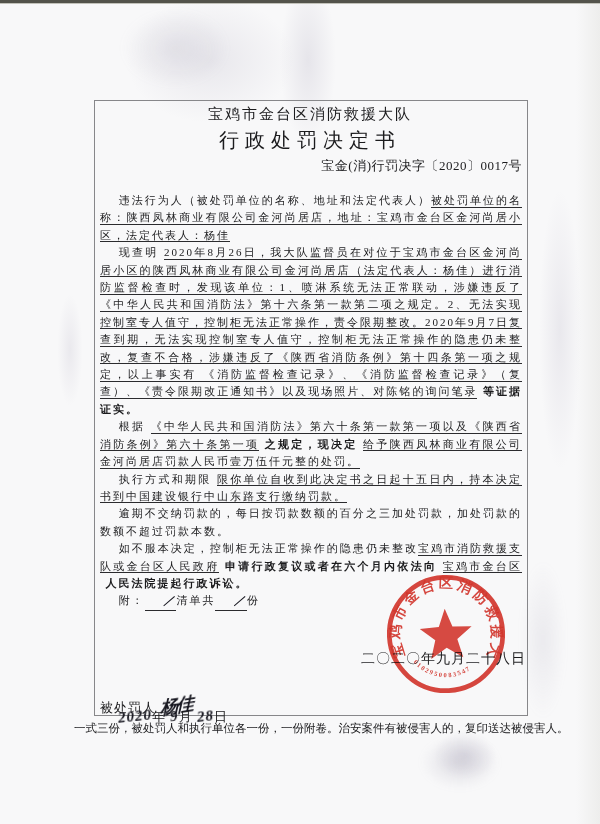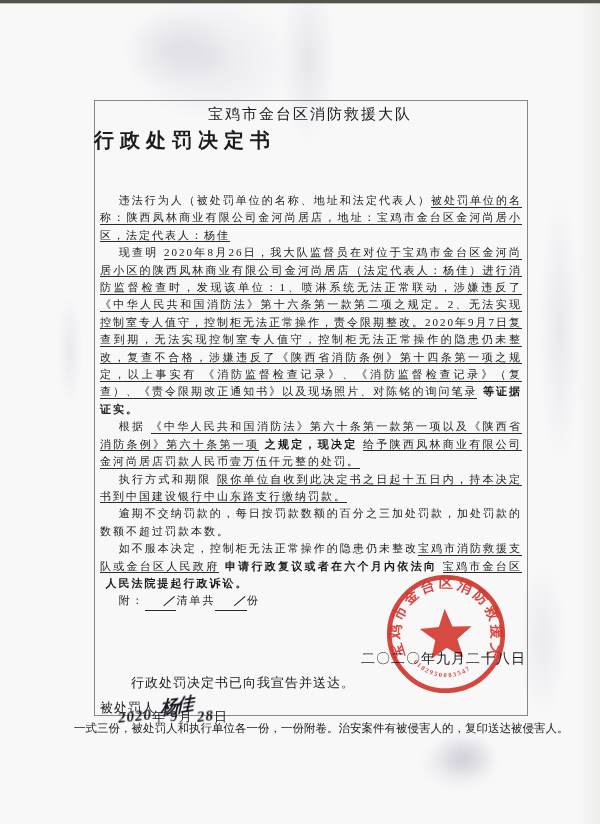--- a/index.html
+++ b/index.html
@@ -39,7 +39,7 @@
   }
   .title{
     position:absolute;left:94px;top:127px;width:432px;
-    text-align:left;font-size:20px;font-weight:bold;letter-spacing:6px;
+    text-align:center;font-size:20px;font-weight:normal;letter-spacing:6px;
   }
   .docno{
     position:absolute;left:94px;top:157px;width:428px;

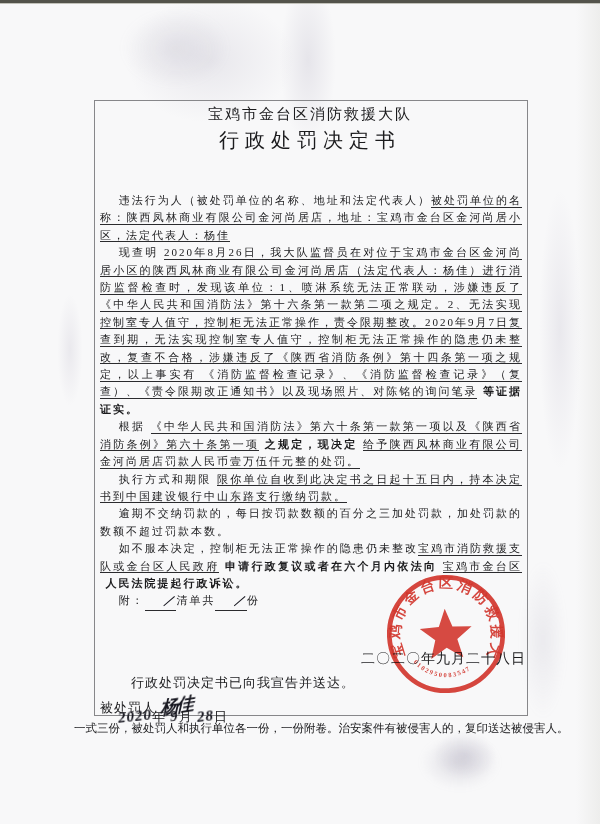--- a/index.html
+++ b/index.html
@@ -98,6 +98,7 @@
 
   <div class="org">宝鸡市金台区消防救援大队</div>
   <div class="title">行政处罚决定书</div>
+  <div class="docno">宝金(消)行罚决字〔2020〕0017号</div>
 
   <div class="body">
     <p><span>违法行为人（被处罚单位的名称、地址和法定代表人）</span><span class="u">被处罚单位的名称：陕西凤林商业有限公司金河尚居店，地址：宝鸡市金台区金河尚居小区，法定代表人：杨佳</span></p>

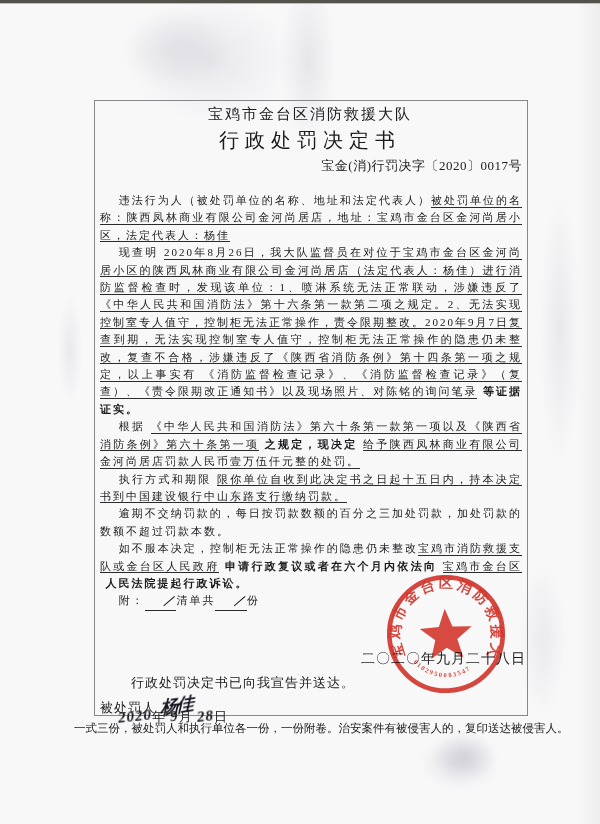--- a/index.html
+++ b/index.html
@@ -127,7 +127,6 @@
     </text>
   </svg>
 
-  <div class="declaration">行政处罚决定书已向我宣告并送达。</div>
 
   <div class="sign-row">
     <span>被处罚人</span><span class="hw hw-sign">杨佳</span>

